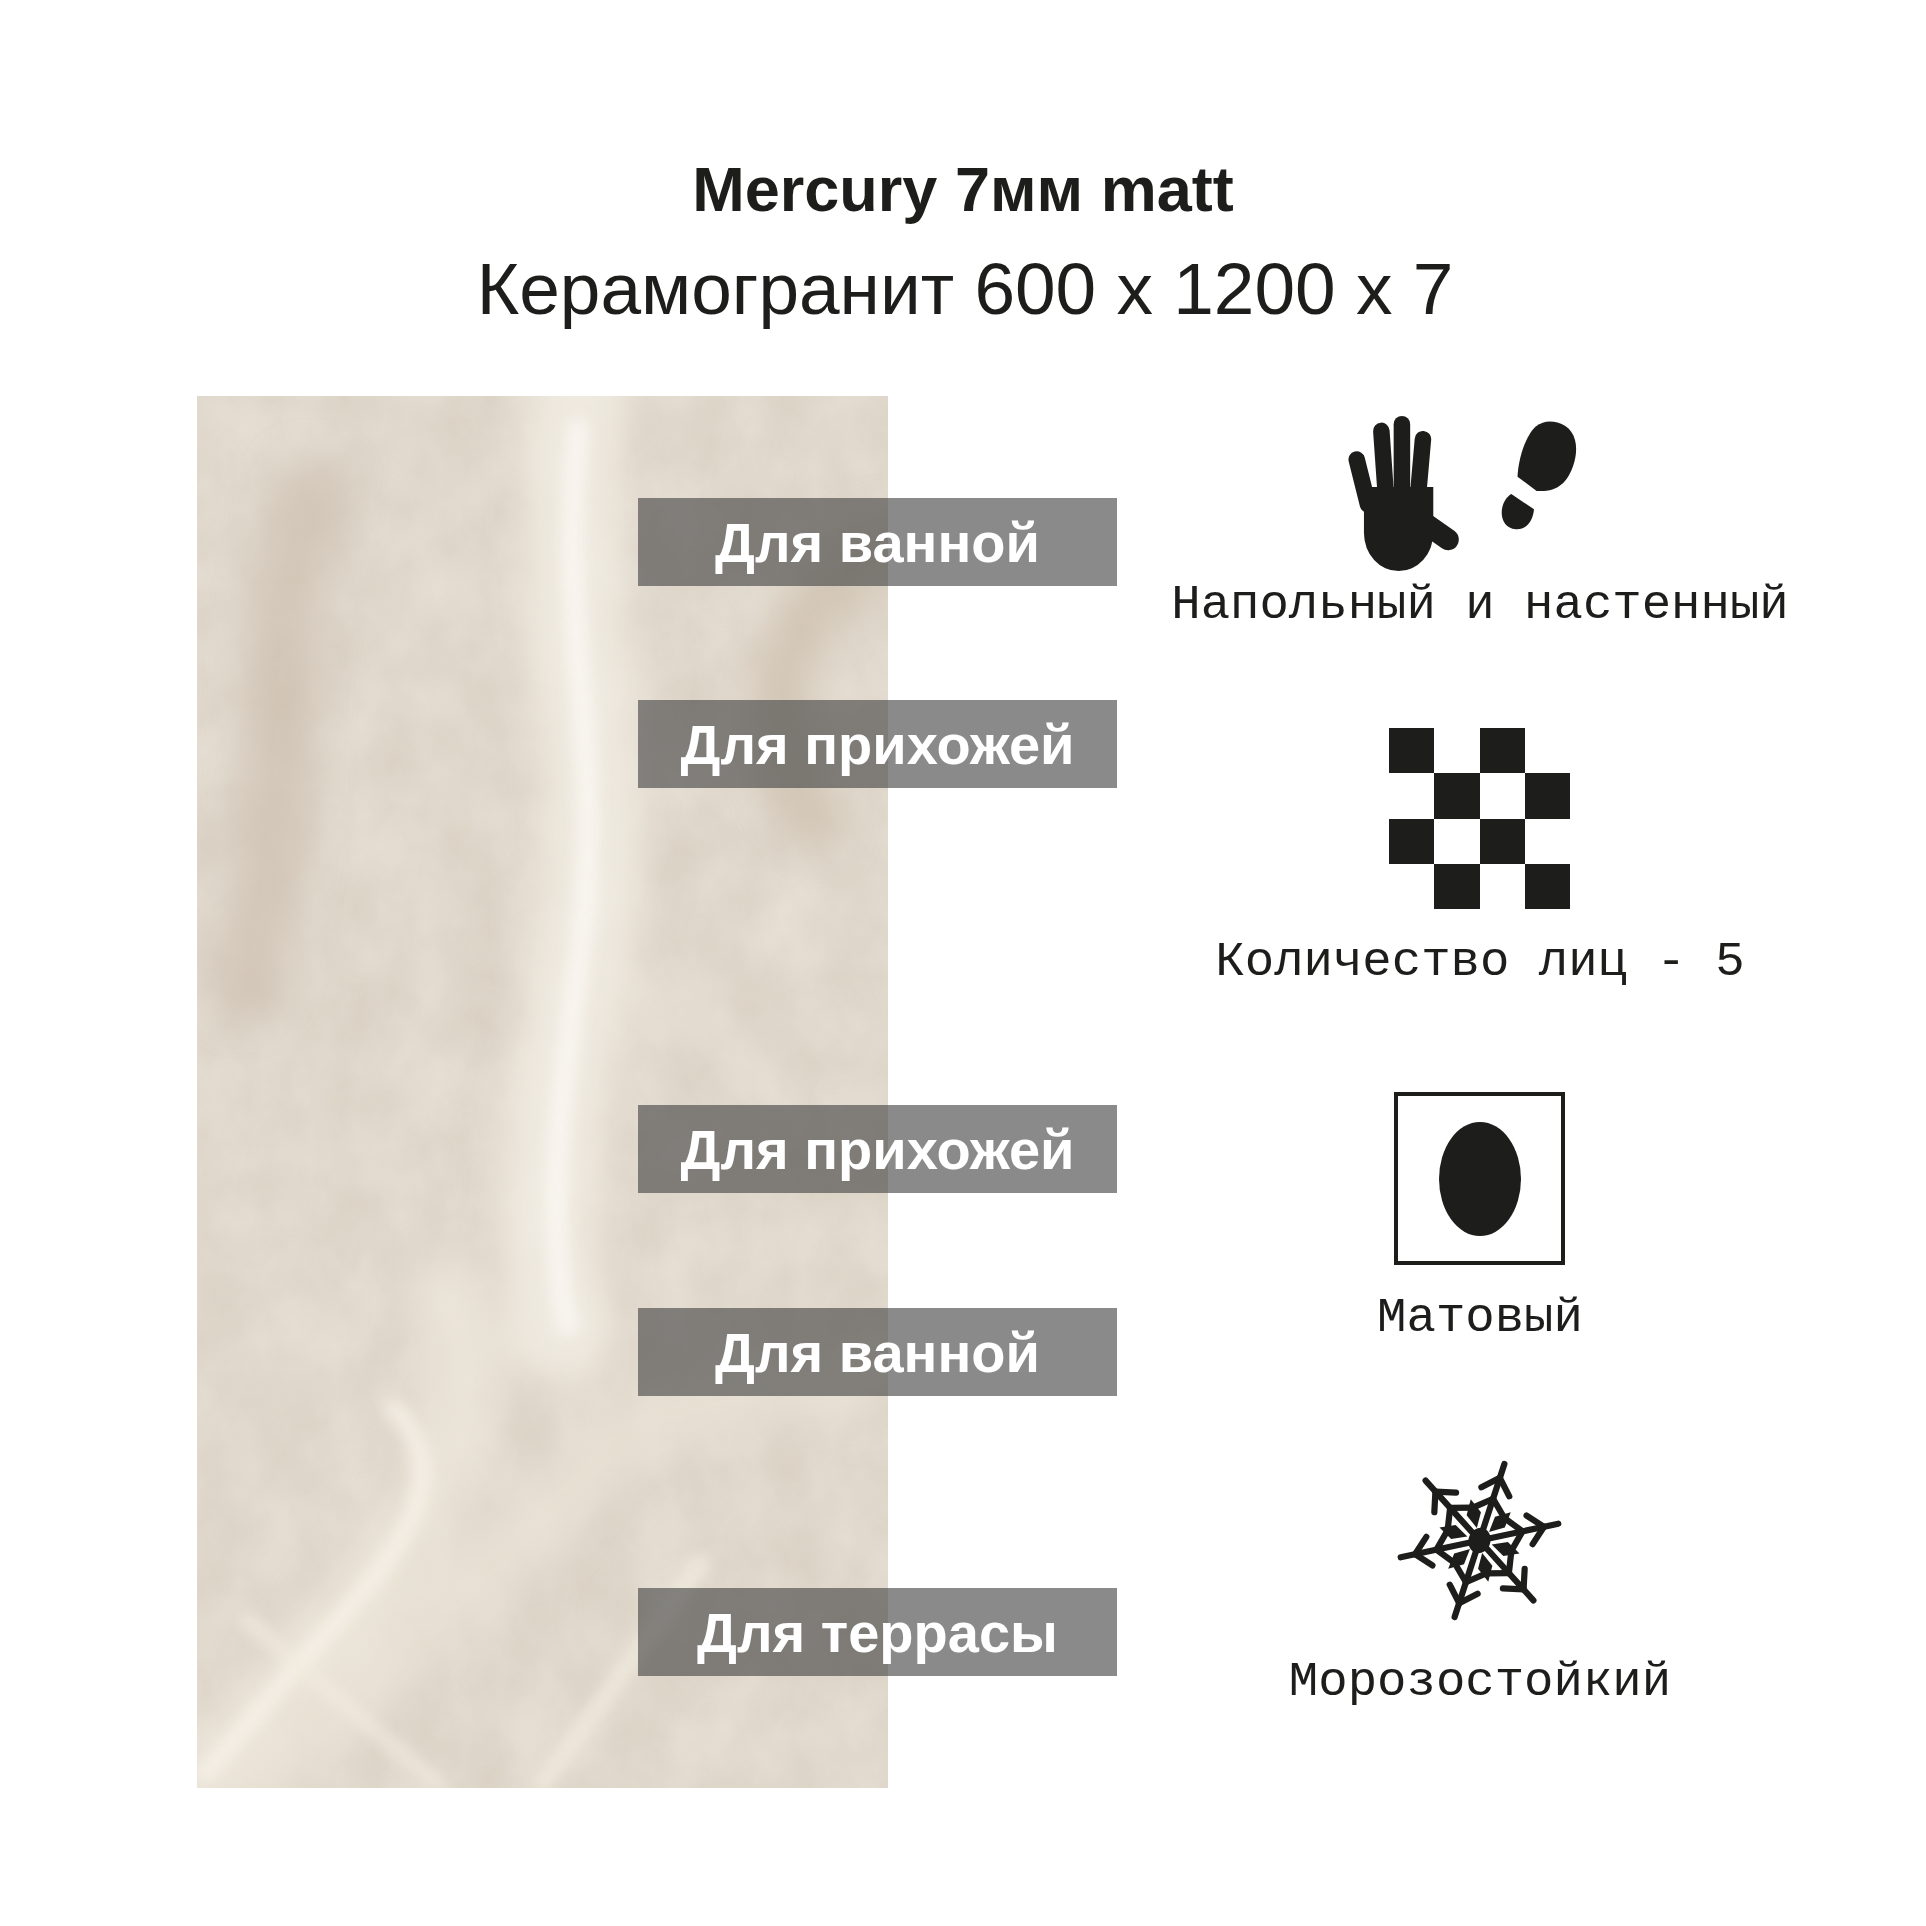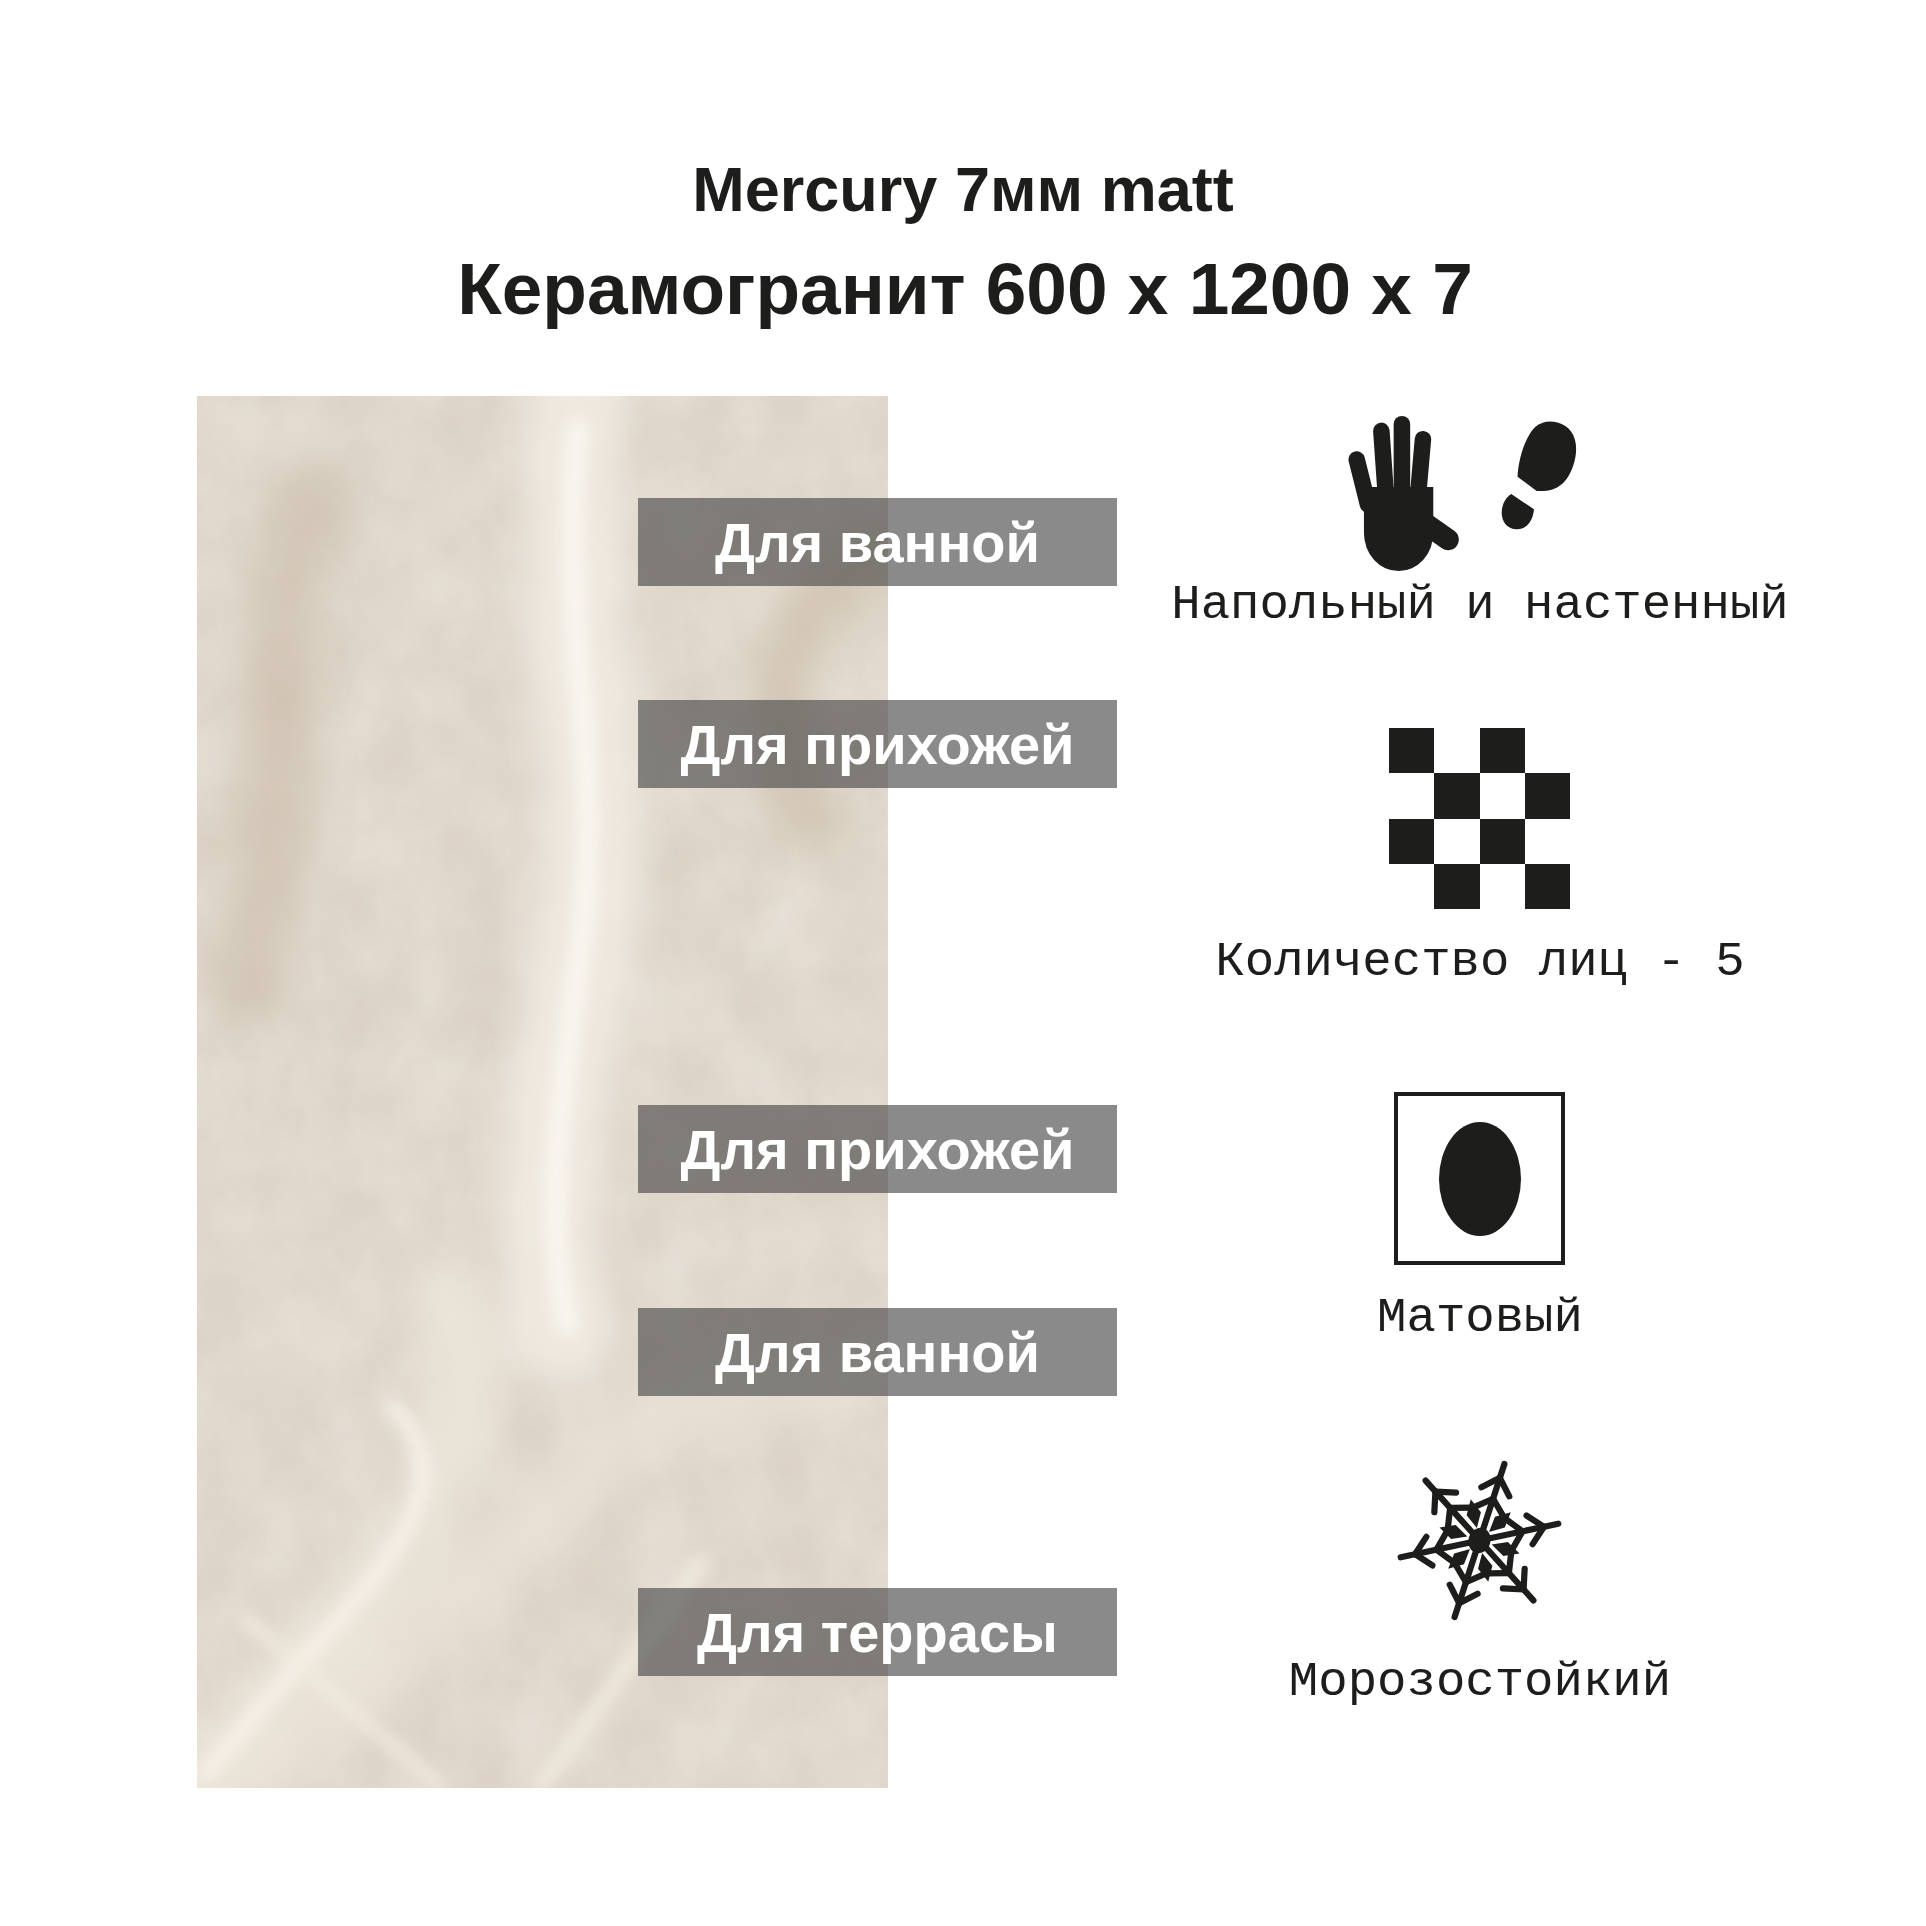--- a/index.html
+++ b/index.html
@@ -21,7 +21,7 @@
   .subtitle {
     position: absolute; left: 4px; right: 0; top: 249px;
     text-align: center;
-    font-size: 73px; font-weight: 700; line-height: 1.1;
+    font-size: 73px; font-weight: 400; line-height: 1.1;
   }
   .tile {
     position: absolute; left: 197px; top: 396px;

